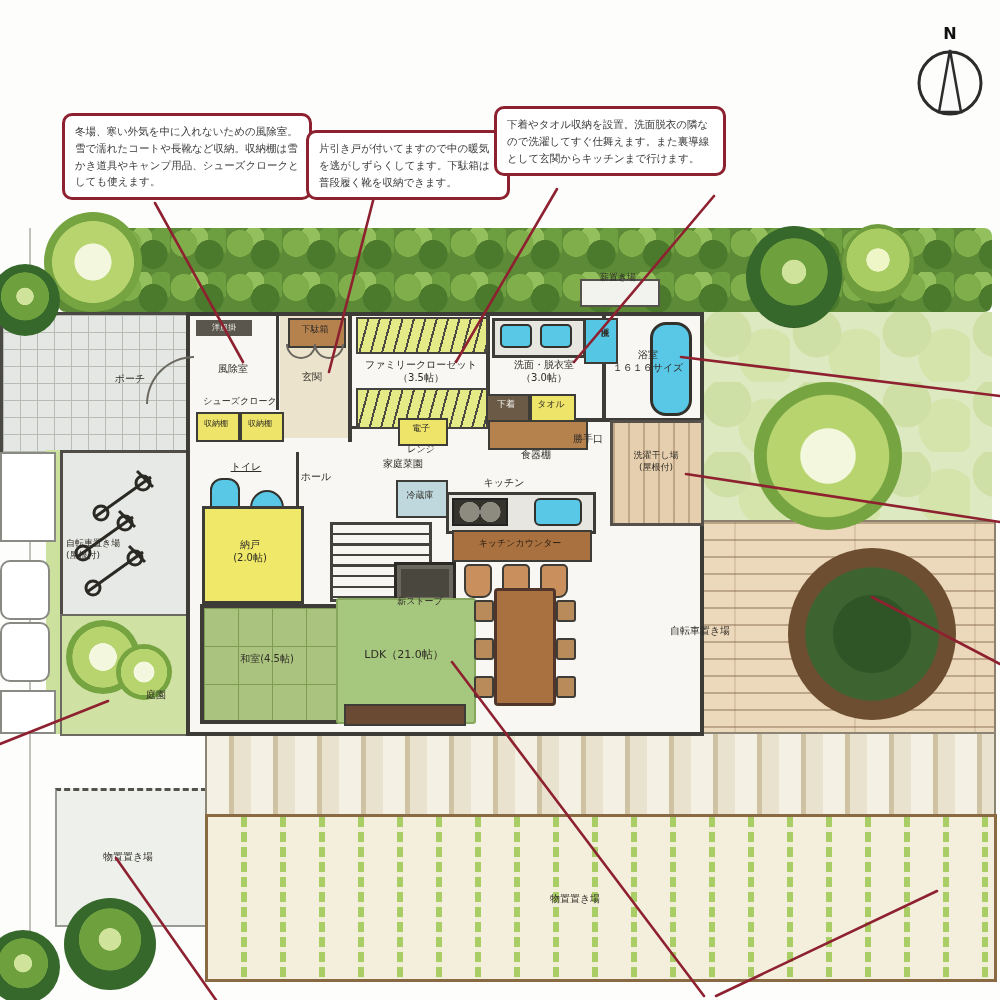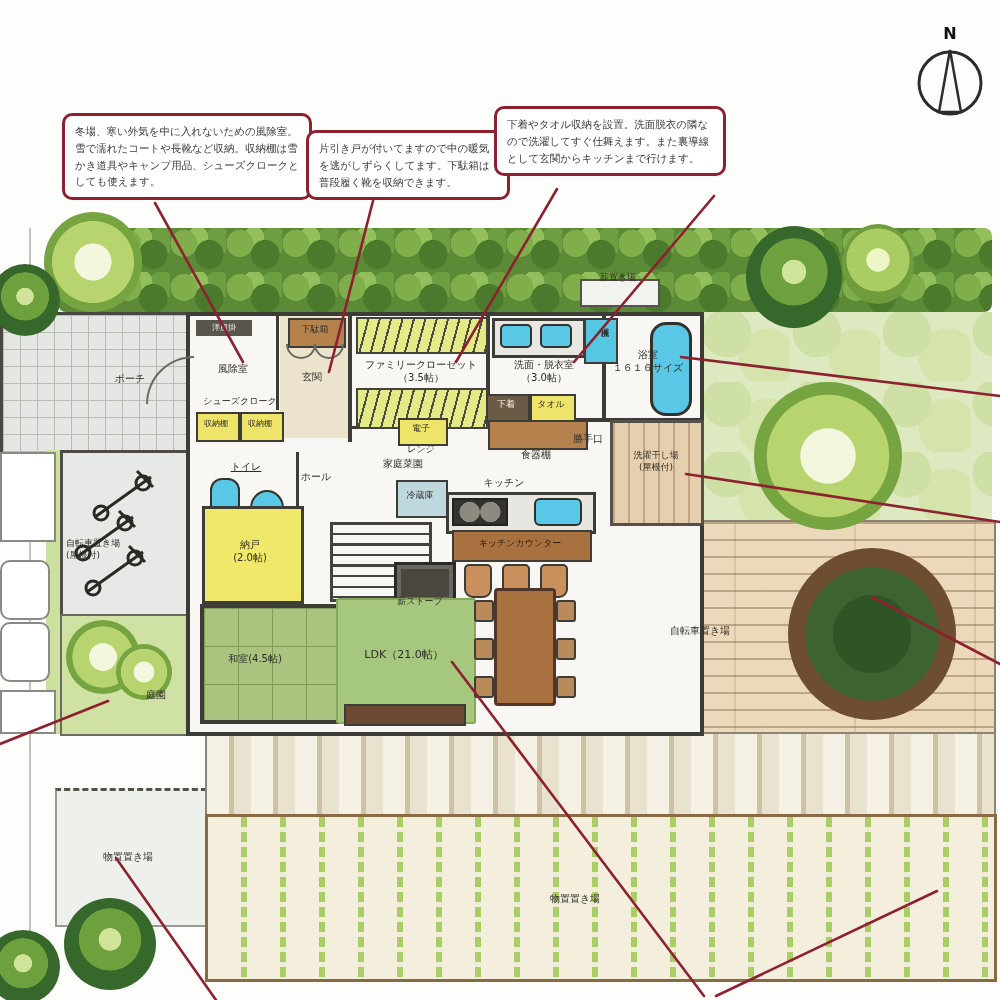--- a/index.html
+++ b/index.html
@@ -234,7 +234,7 @@
   <div class="lbl" style="left:202px;top:538px;width:96px;">納戸
 (2.0帖)</div>
   <div class="lbl m" style="left:384px;top:596px;width:72px;z-index:31;">薪ストーブ</div>
-  <div class="lbl" style="left:188px;top:652px;width:134px;">和室(4.5帖)</div>
+  <div class="lbl" style="left:200px;top:652px;width:134px;">和室(4.5帖)</div>
   <div class="lbl b" style="left:338px;top:648px;width:132px;">LDK（21.0帖）</div>
   <div class="lbl m left" style="left:66px;top:538px;width:112px;z-index:31;">自転車置き場
 (屋根付)</div>

